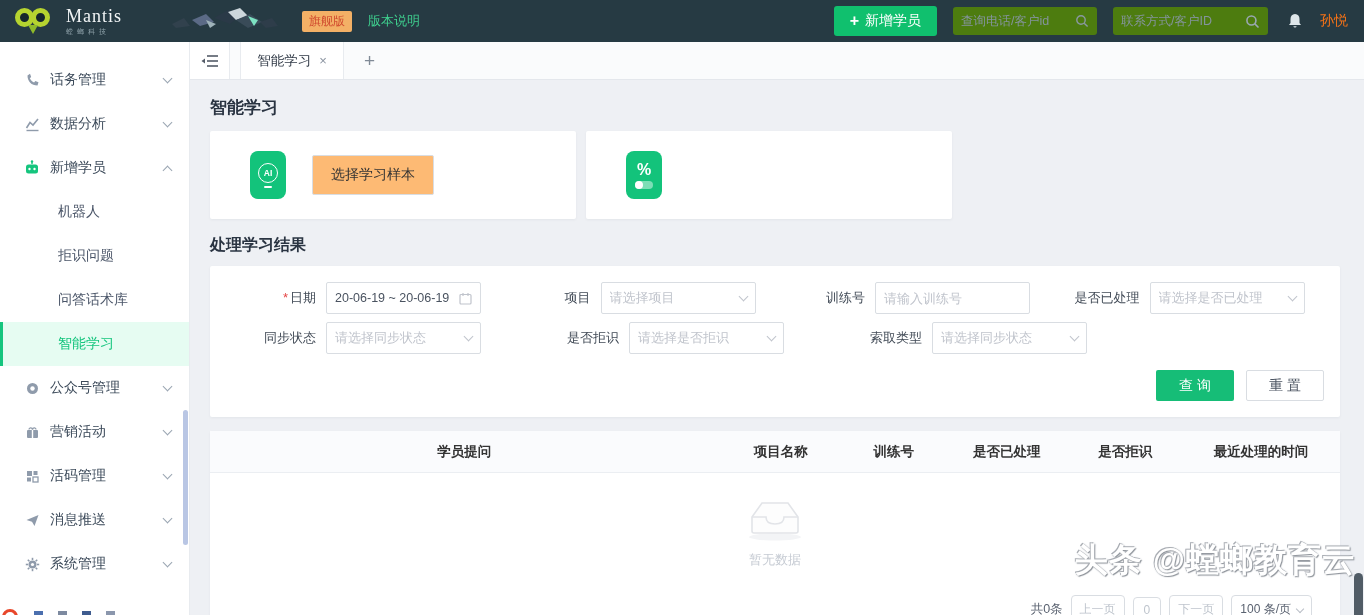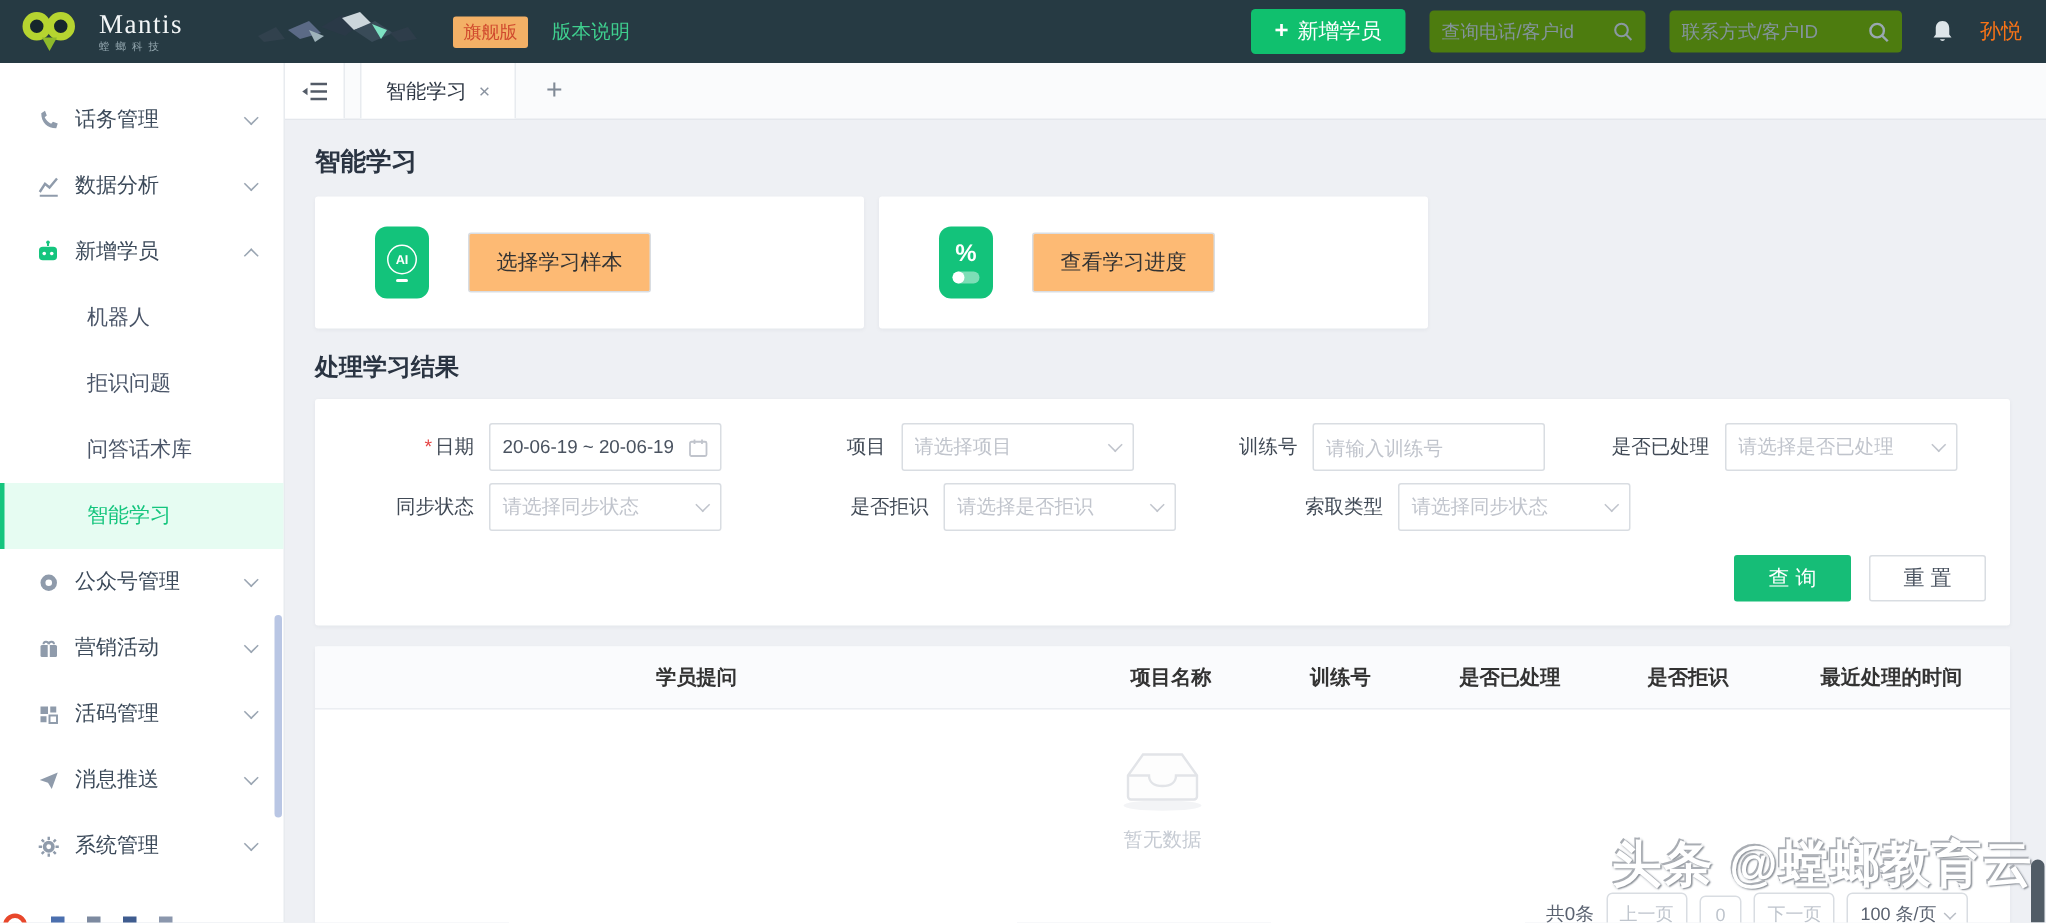--- a/index.html
+++ b/index.html
@@ -399,7 +399,6 @@
           <div class="pct">%</div>
           <div class="toggle"></div>
         </div>
-        <button class="card-btn">查看学习进度</button>
       </div>
     </div>
 

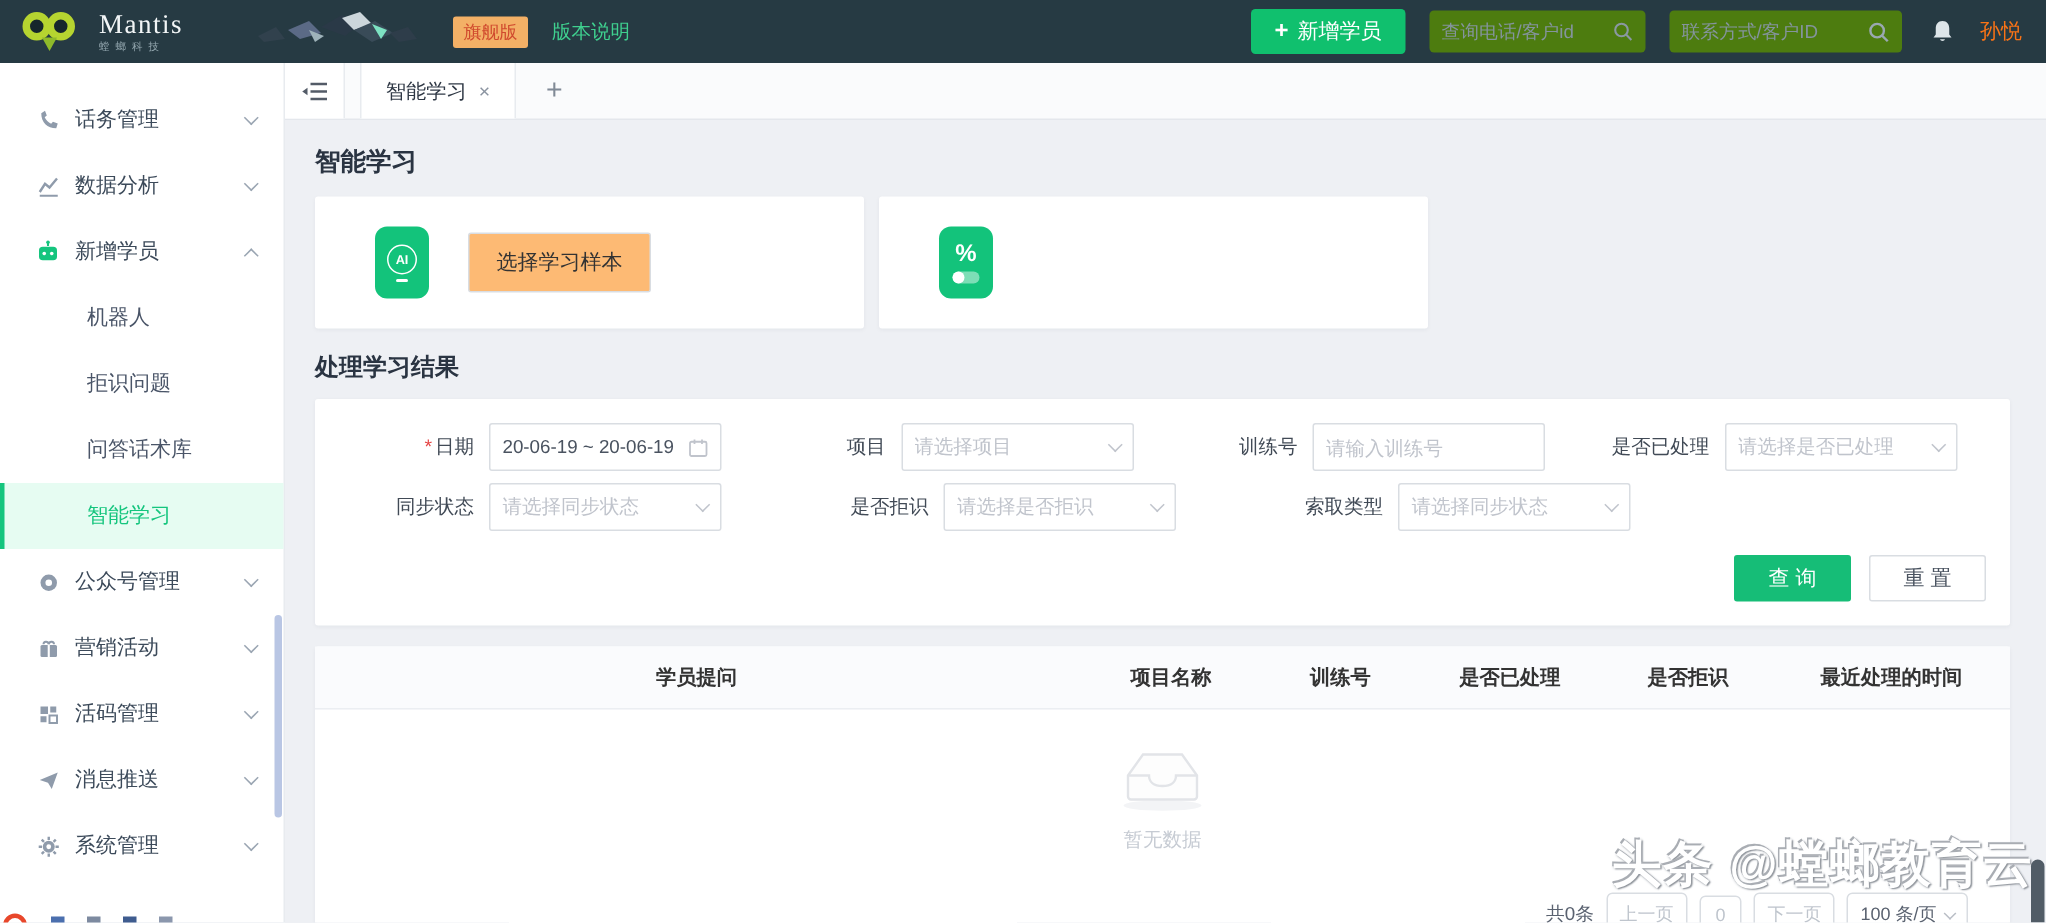--- a/index.html
+++ b/index.html
@@ -183,7 +183,7 @@
   .pg-size .dchev { width:6px; height:6px; border-right:1.3px solid #b9bec6; border-bottom:1.3px solid #b9bec6; transform:rotate(45deg); margin-top:-2px; }
 
   .watermark {
-    position:absolute; right:8px; bottom:16px; font-size:33px; font-weight:bold; color:#fff;
+    position:absolute; right:8px; bottom:32px; font-size:33px; font-weight:bold; color:#fff;
     letter-spacing:1px; z-index:40; pointer-events:none;
     text-shadow:-1px -1px 0 #a9adb3, 1px 1px 1px #8d9299, 0 0 2px #b5bac0;
   }

